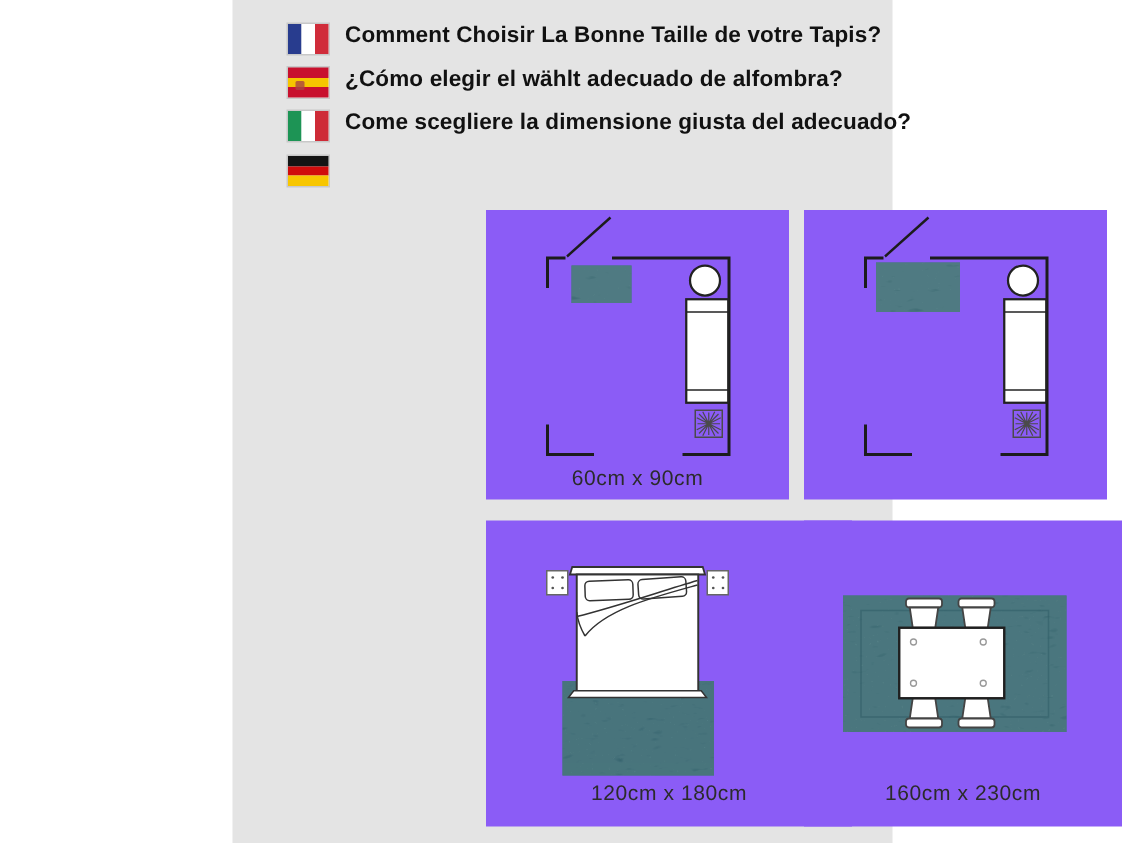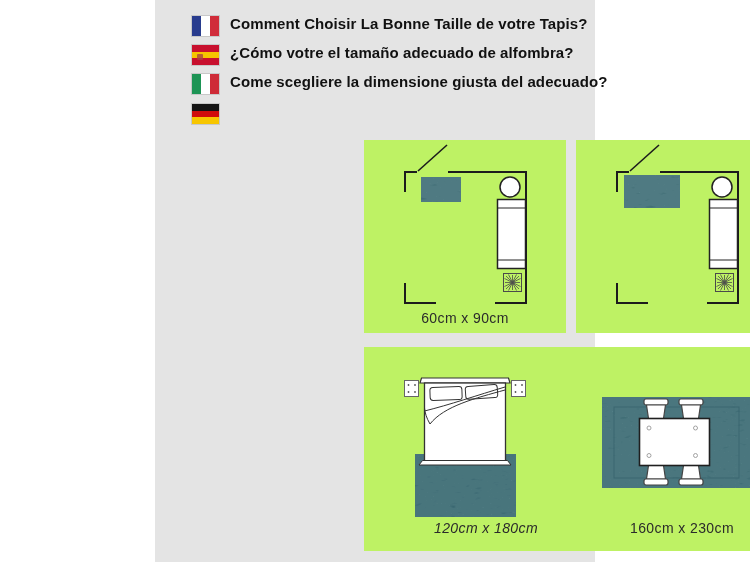--- a/index.html
+++ b/index.html
@@ -72,7 +72,7 @@
             </span>
             <span class="es-r"></span>
           </span>
-        <span class="htext">¿Cómo votre el tamaño adecuado de alfombra?</span>
+        <span class="htext">¿Cómo elegir el wählt adecuado de alfombra?</span>
       </div>
       <div class="hrow hrow3">
         <span class="flag flag-v">

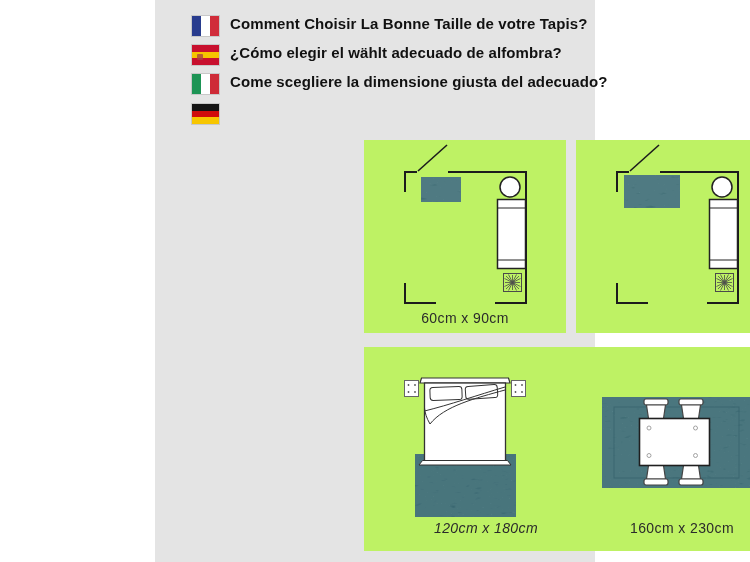--- a/index.html
+++ b/index.html
@@ -23,7 +23,7 @@
   .de-k{background:#141414}.de-r{background:#d00c0c}.de-y{background:#f7c600}
 
   
-  .card{position:absolute;background:#bef264;margin-left:40px;}
+  .card{position:absolute;background:#8b5cf6;}
   .card-1{left:169px;top:140px;width:202px;height:193px;}
   .card-2{left:381px;top:140px;width:202px;height:193px;}
   .card-3{left:169px;top:347px;width:244px;height:204px;font-style:italic;}

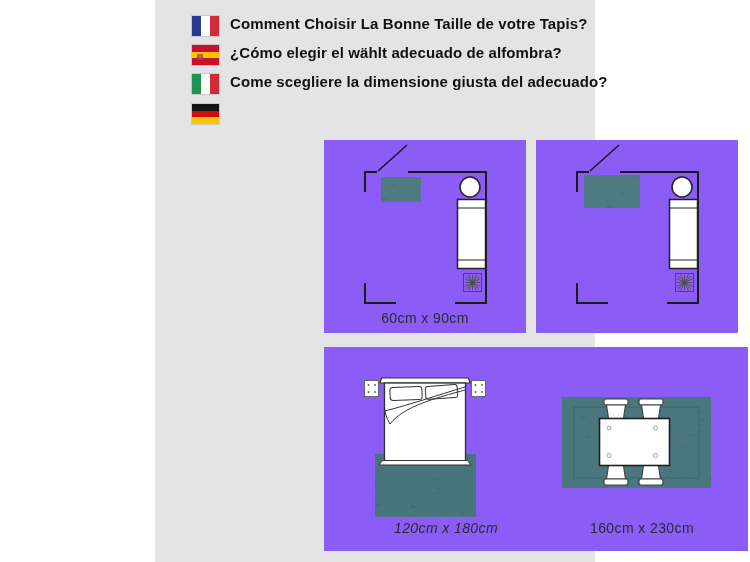--- a/index.html
+++ b/index.html
@@ -26,7 +26,7 @@
   .card{position:absolute;background:#8b5cf6;}
   .card-1{left:169px;top:140px;width:202px;height:193px;}
   .card-2{left:381px;top:140px;width:202px;height:193px;}
-  .card-3{left:169px;top:347px;width:244px;height:204px;font-style:italic;}
+  .card-3{left:169px;top:347px;width:244px;height:204px;}
   .card-4{left:381px;top:347px;width:202px;height:204px;padding-left:10px;}
   .card svg{position:absolute;left:0;top:0;}
   .size-label{position:absolute;left:0;width:100%;text-align:center;font-size:14px;color:#2b2b2b;letter-spacing:0.4px;}

